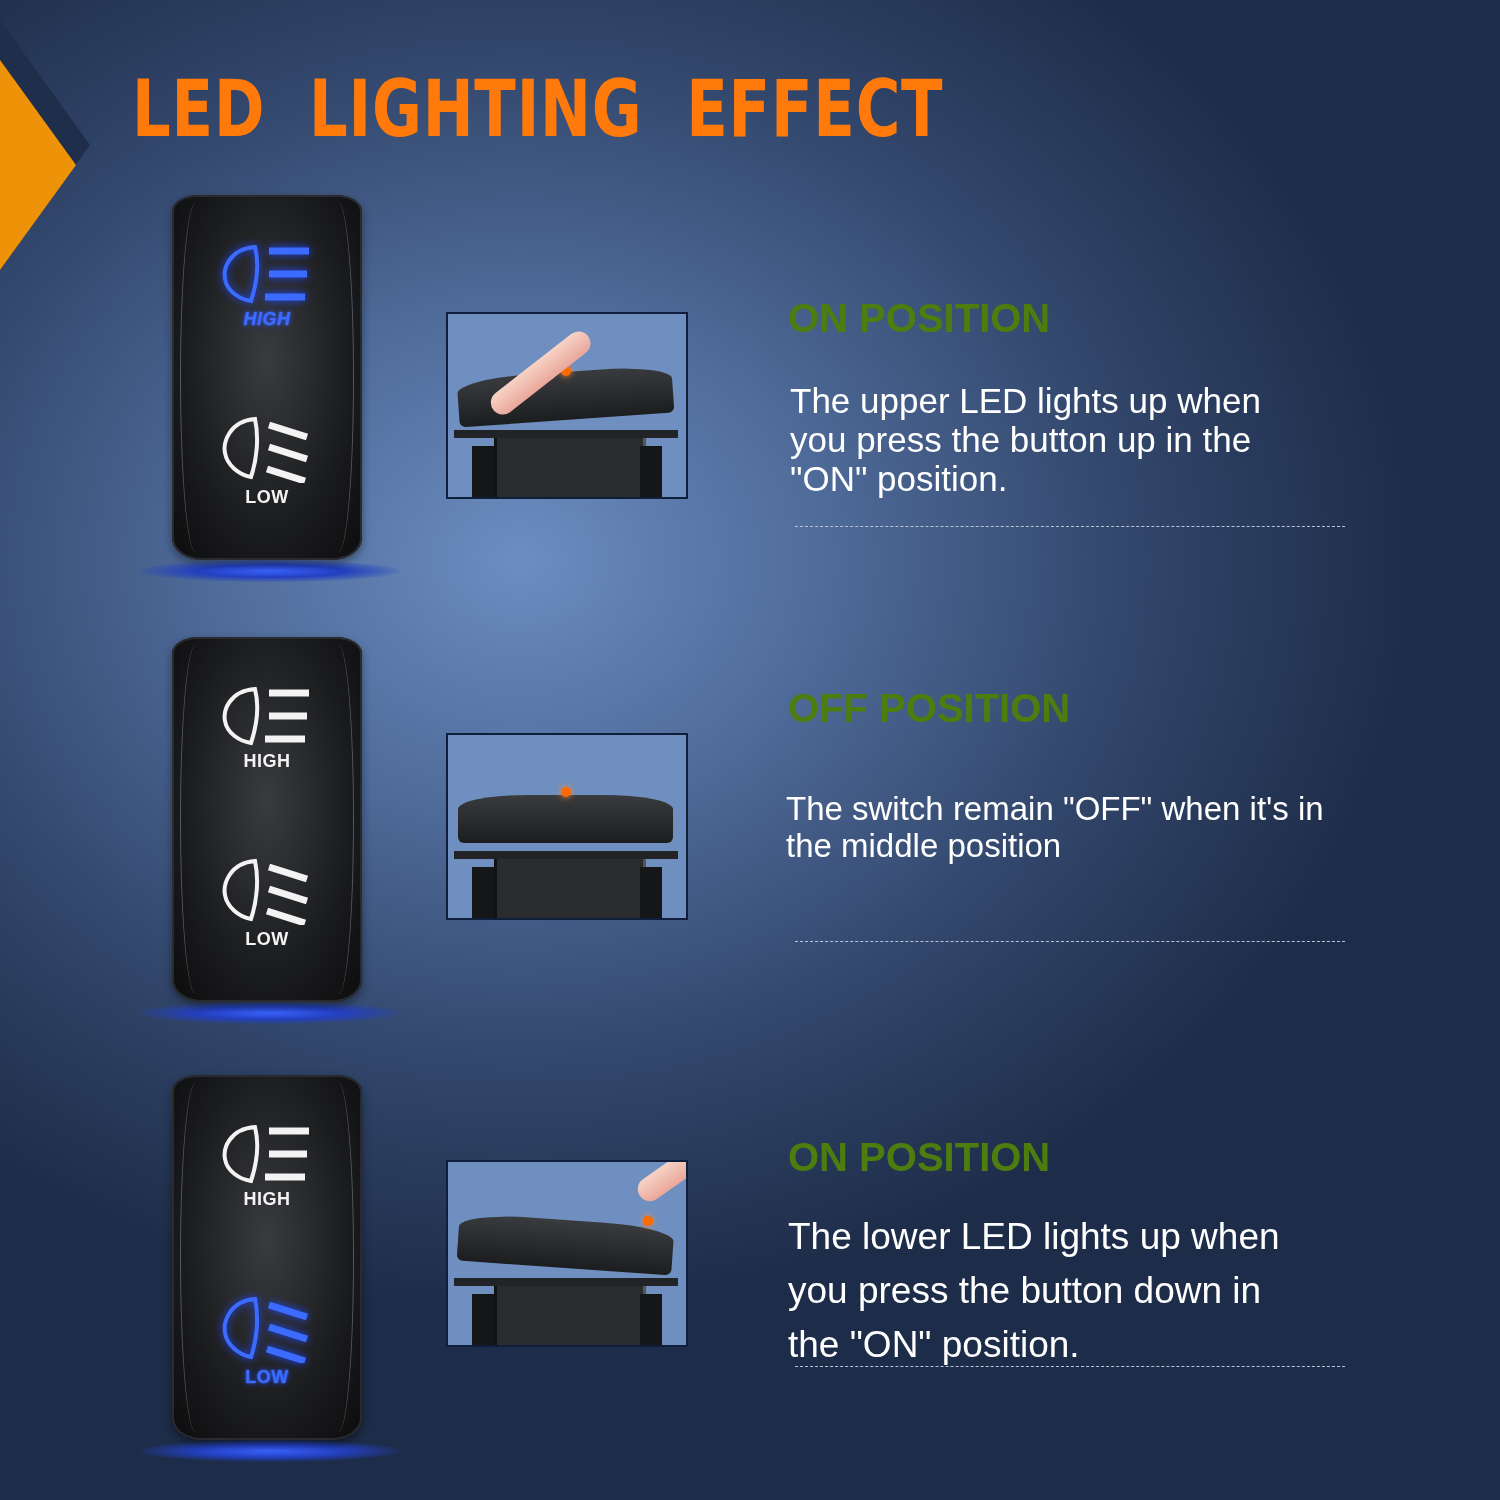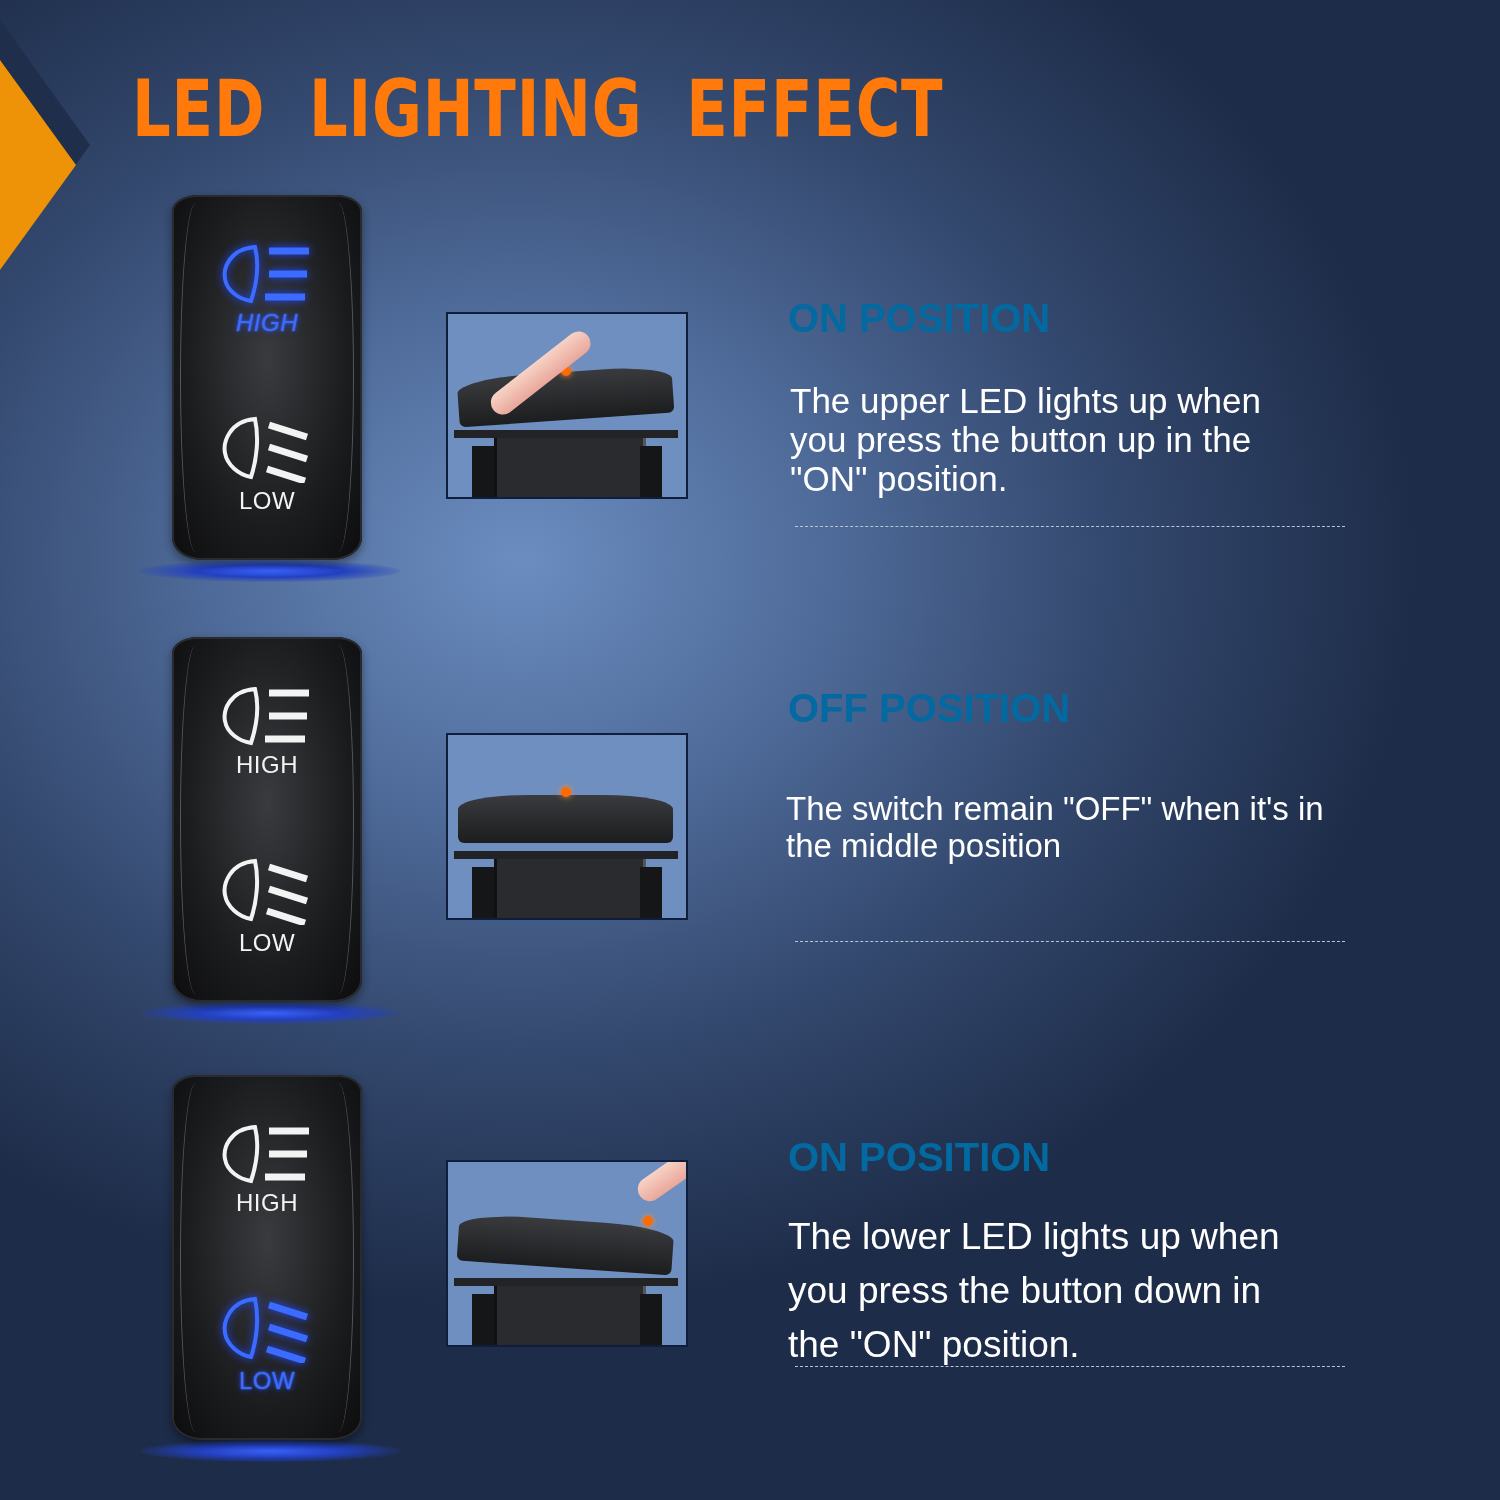--- a/index.html
+++ b/index.html
@@ -42,7 +42,7 @@
   }
   .icon-group { position: absolute; left: 0; width: 190px; text-align: center; }
   .lamp { display: block; margin: 0 auto; }
-  .lbl { display: block; font-weight: normal; font-size: 24px; margin-top: 4px; letter-spacing: 0.5px; text-align: center; }
+  .lbl { display: block; font-weight: bold; font-size: 18px; margin-top: 4px; letter-spacing: 0.5px; text-align: center; }
   .lit { color: #3b6bff; text-shadow: 0 0 6px #1f49ff, 0 0 2px #5d86ff; }
   .unlit { color: #f3f3f3; }
   .lit-i { font-style: italic; }

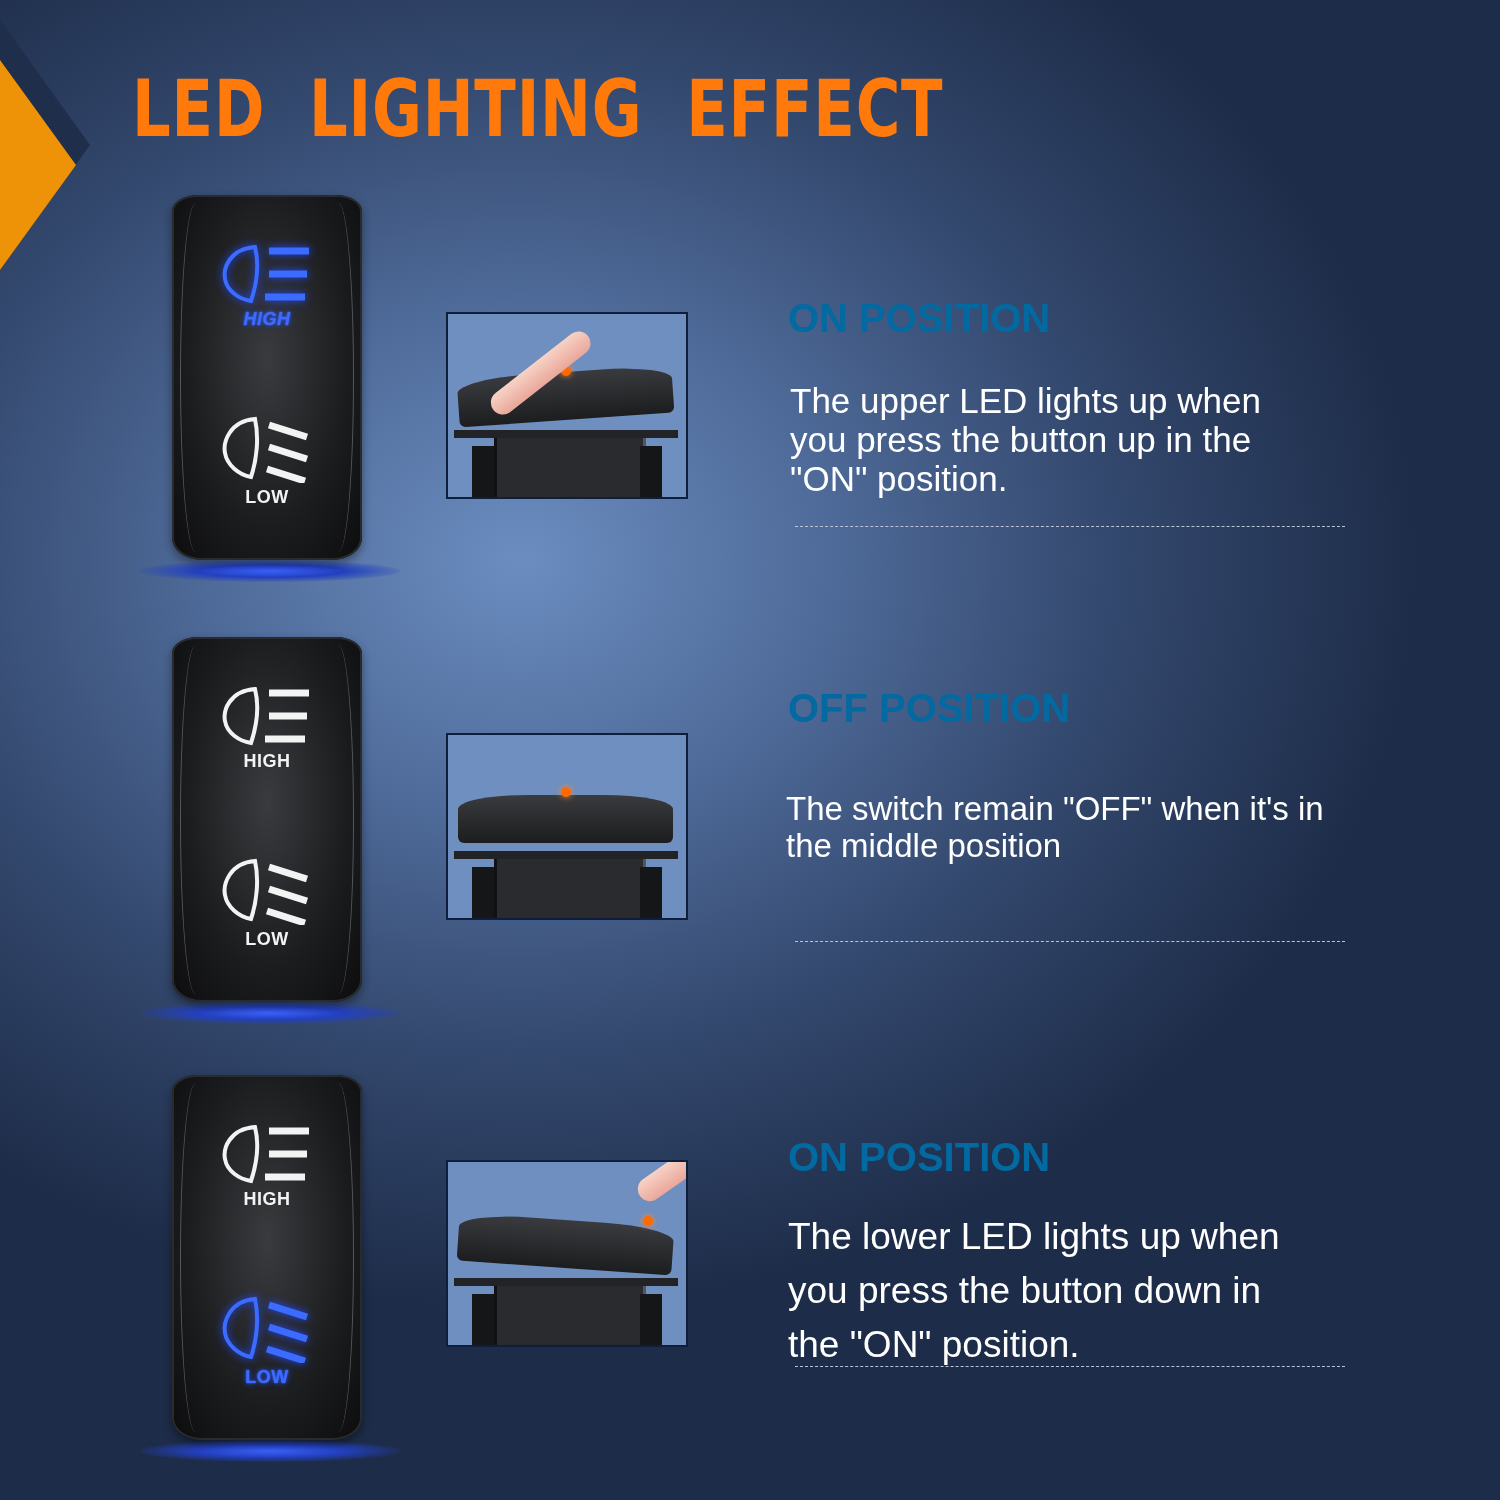--- a/index.html
+++ b/index.html
@@ -61,7 +61,7 @@
   .dot { position: absolute; width: 10px; height: 10px; border-radius: 50%; background: #ff6a00; box-shadow: 0 0 6px #ff8a30; }
   .finger { position: absolute; height: 24px; background: linear-gradient(#f7d3c6, #e9a79a); border-radius: 14px; }
   .head {
-    position: absolute; left: 788px; margin: 0; color: #0369a1;
+    position: absolute; left: 788px; margin: 0; color: #4d7c0f;
     font-weight: bold; font-size: 40px;
   }
   .desc {

